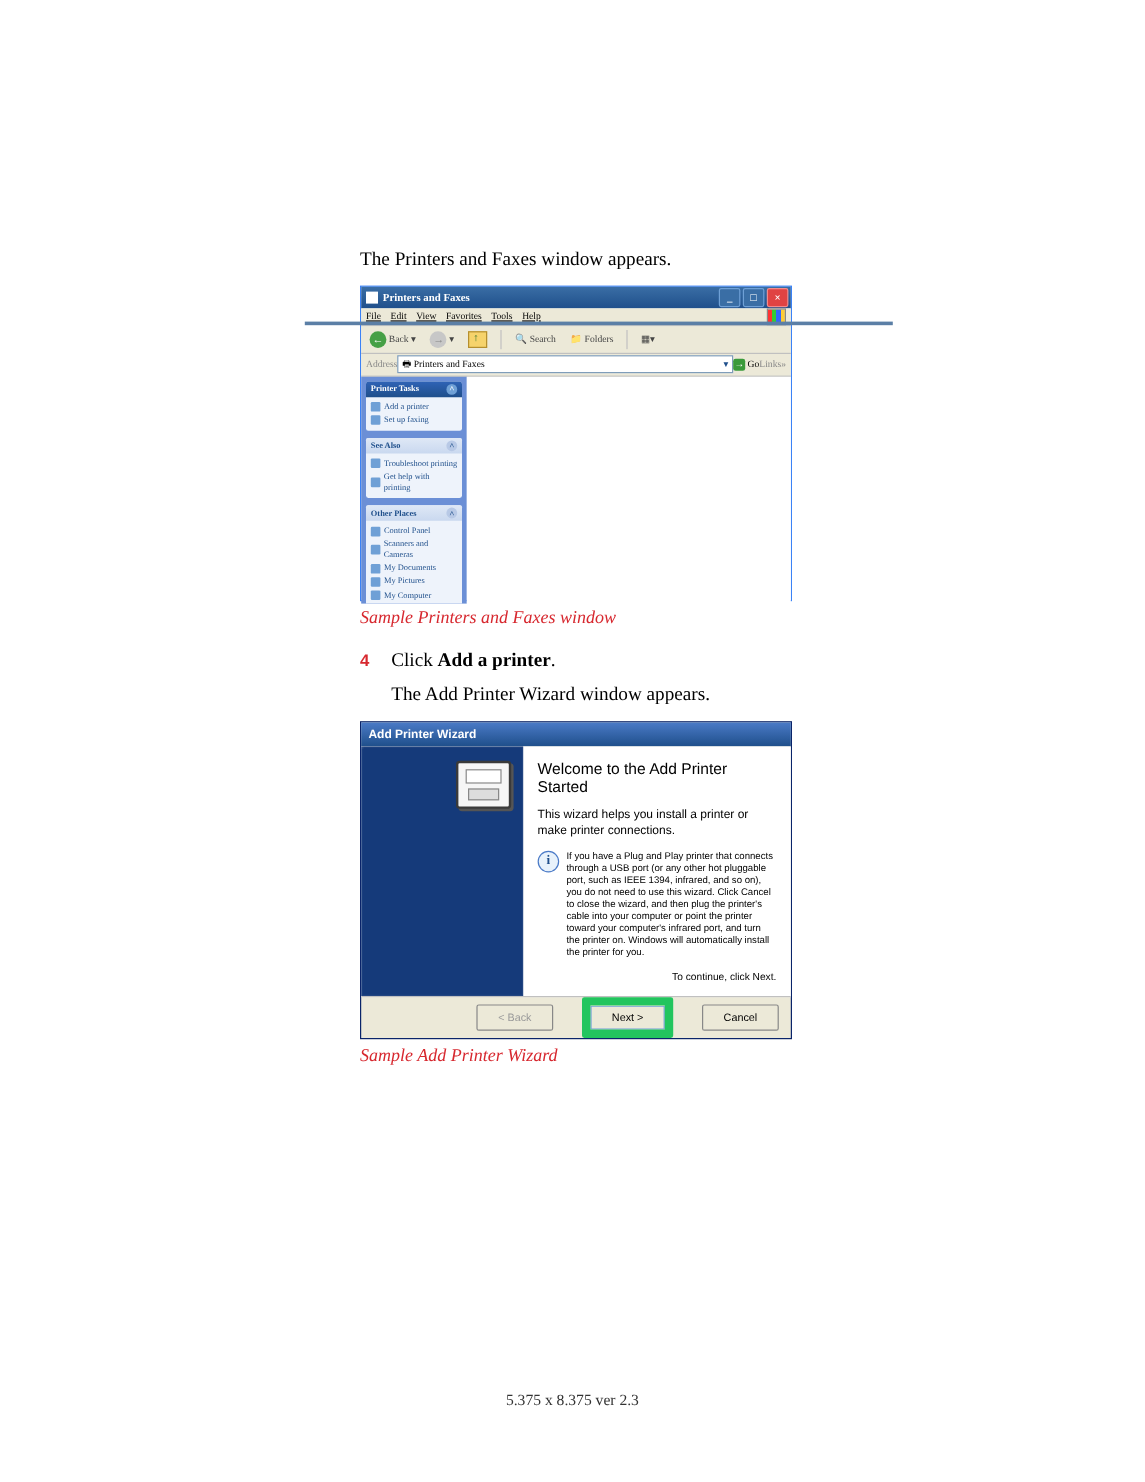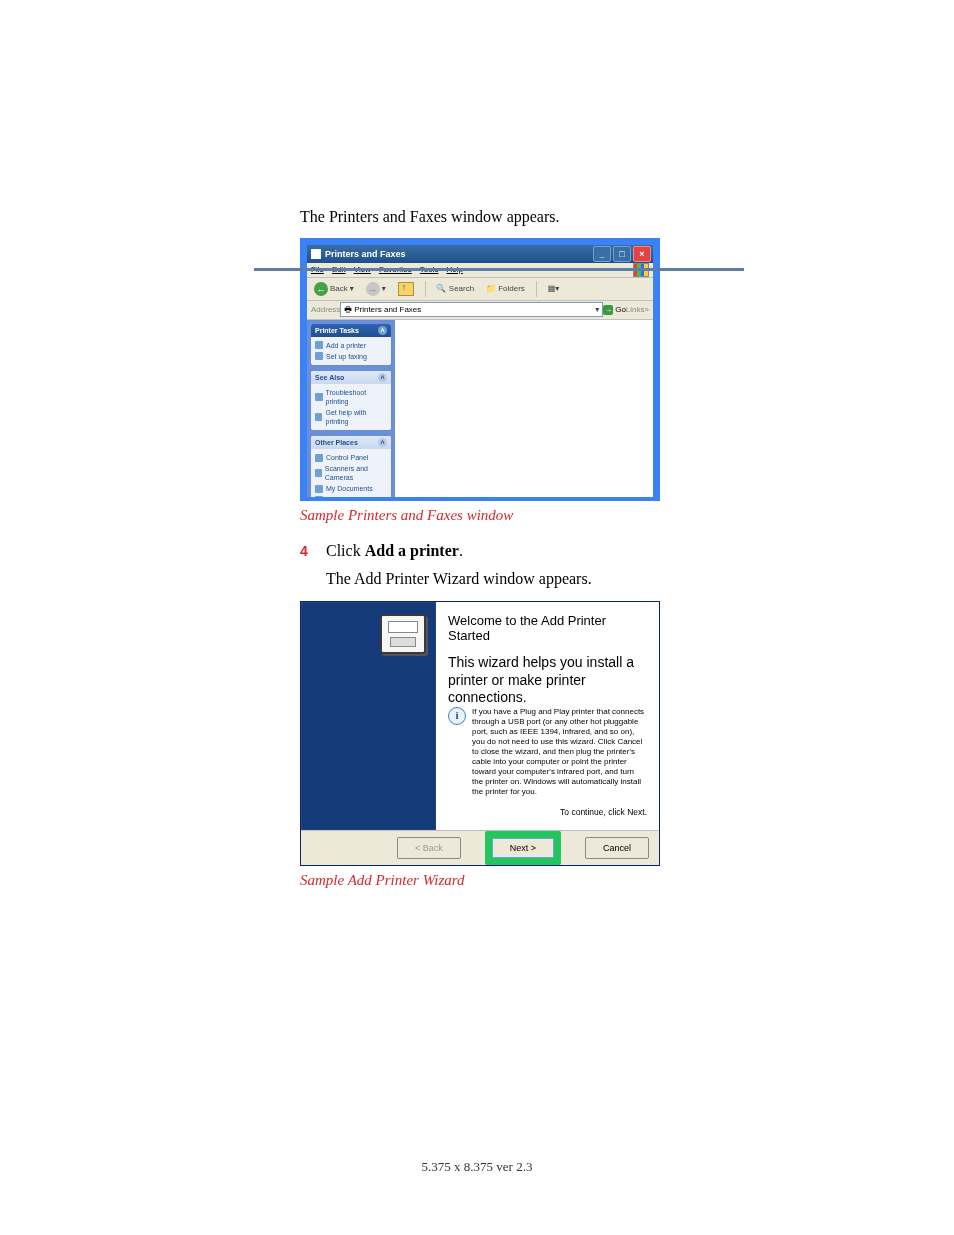--- a/index.html
+++ b/index.html
@@ -96,8 +96,8 @@
   .pf-window {
     width: 360px;
     height: 263px;
-    border: 7px solid #3b82f6;
-    font-family: Liberation Sans, sans-serif;
+    border: 1px solid #3b82f6;
+    font-family: Liberation Serif, serif;
     font-size: 9px;
     color: #000;
     background: #ffffff;

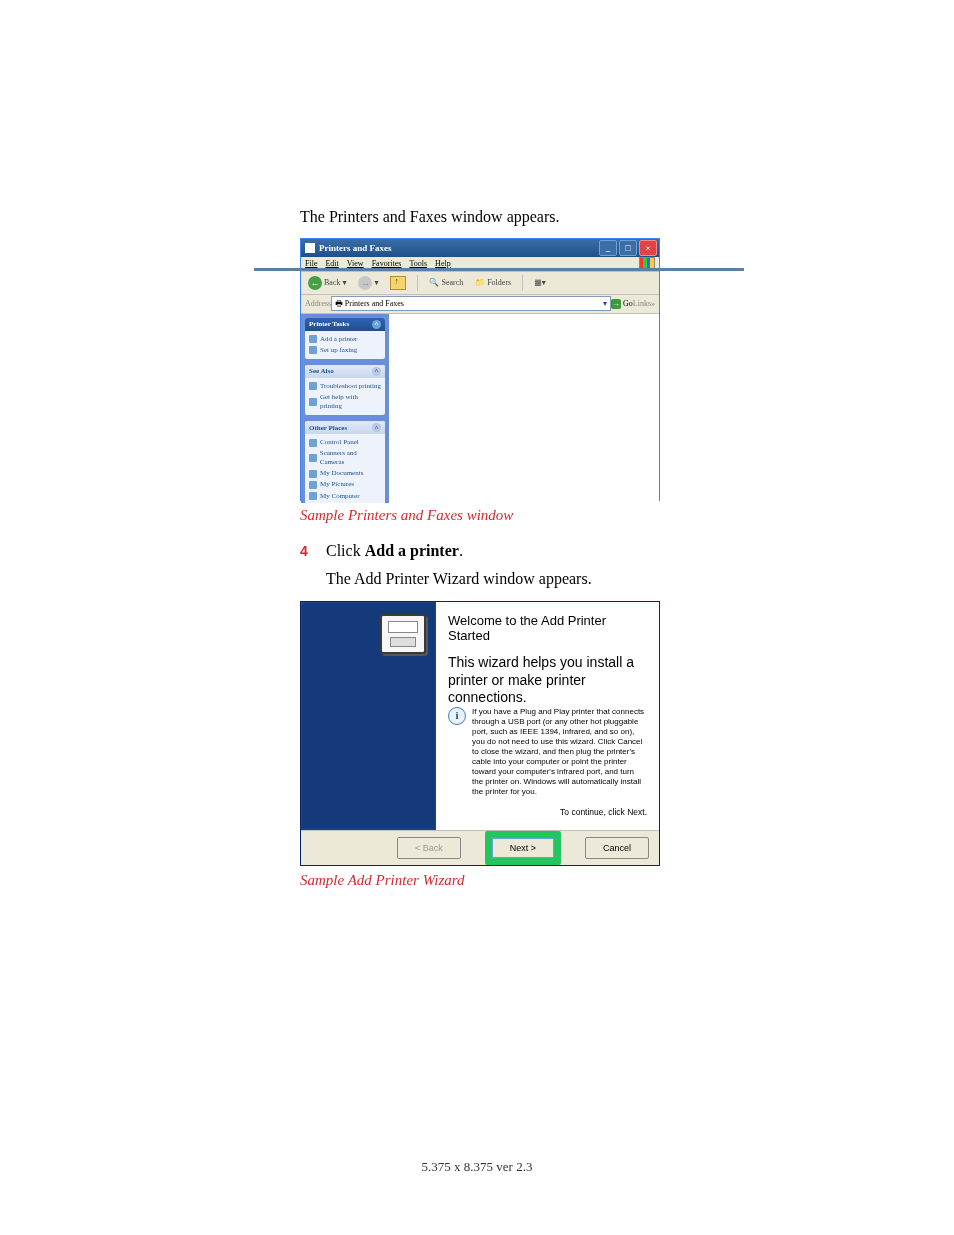--- a/index.html
+++ b/index.html
@@ -562,6 +562,9 @@
 
   <div style="margin-top:12px;">
     <div class="apw-window">
+      <div class="apw-titlebar">
+        <span>Add Printer Wizard</span>
+      </div>
       <div class="apw-body">
         <div class="apw-side">
           <div class="apw-printer"></div>

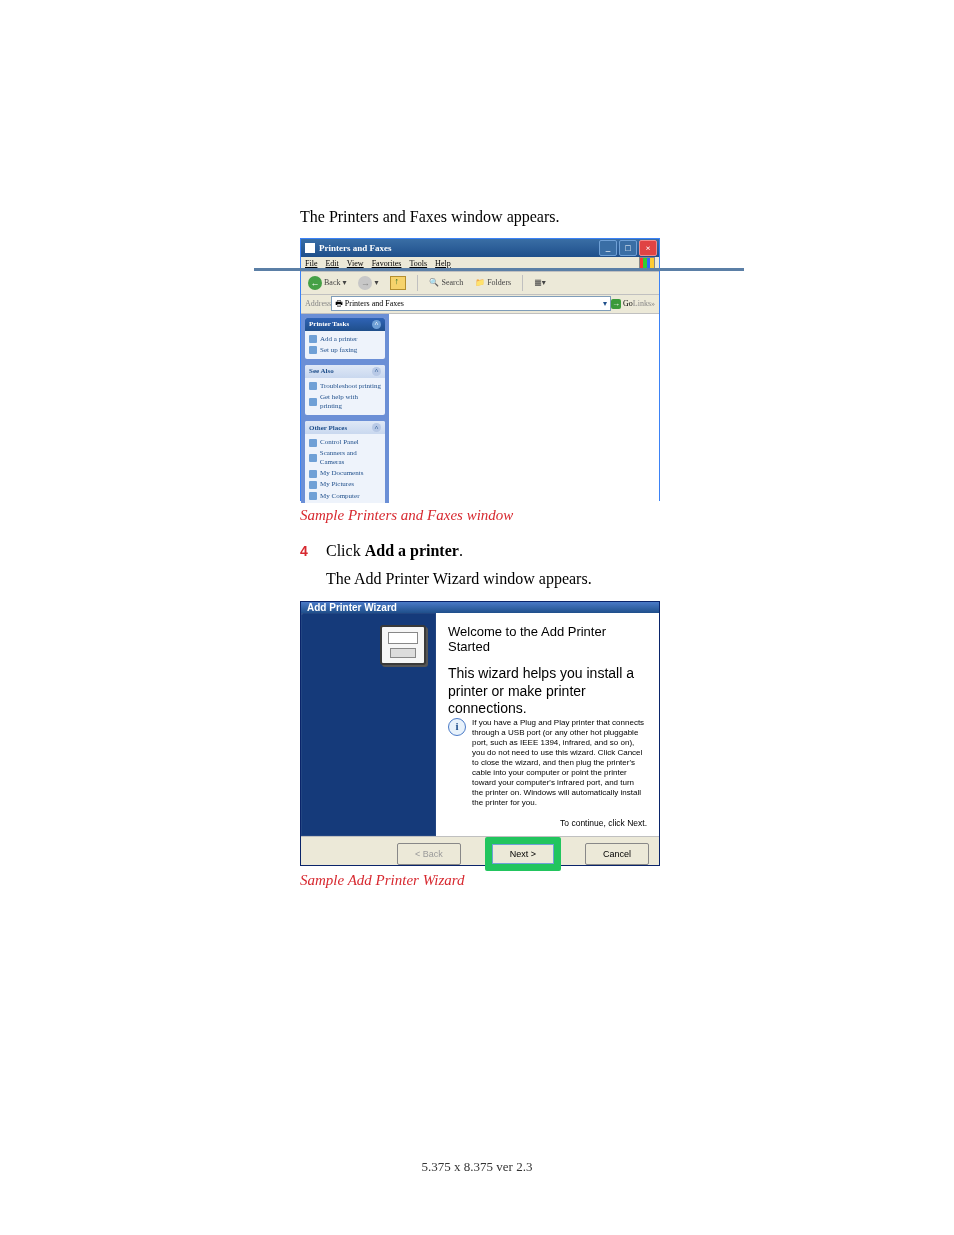--- a/index.html
+++ b/index.html
@@ -365,7 +365,8 @@
     line-height: 1.15;
   }
   .apw-help {
-    font-size: 14px;
+    font-size: 10px;
+    margin-bottom: 10px;
     line-height: 1.25;
   }
   .apw-info {

